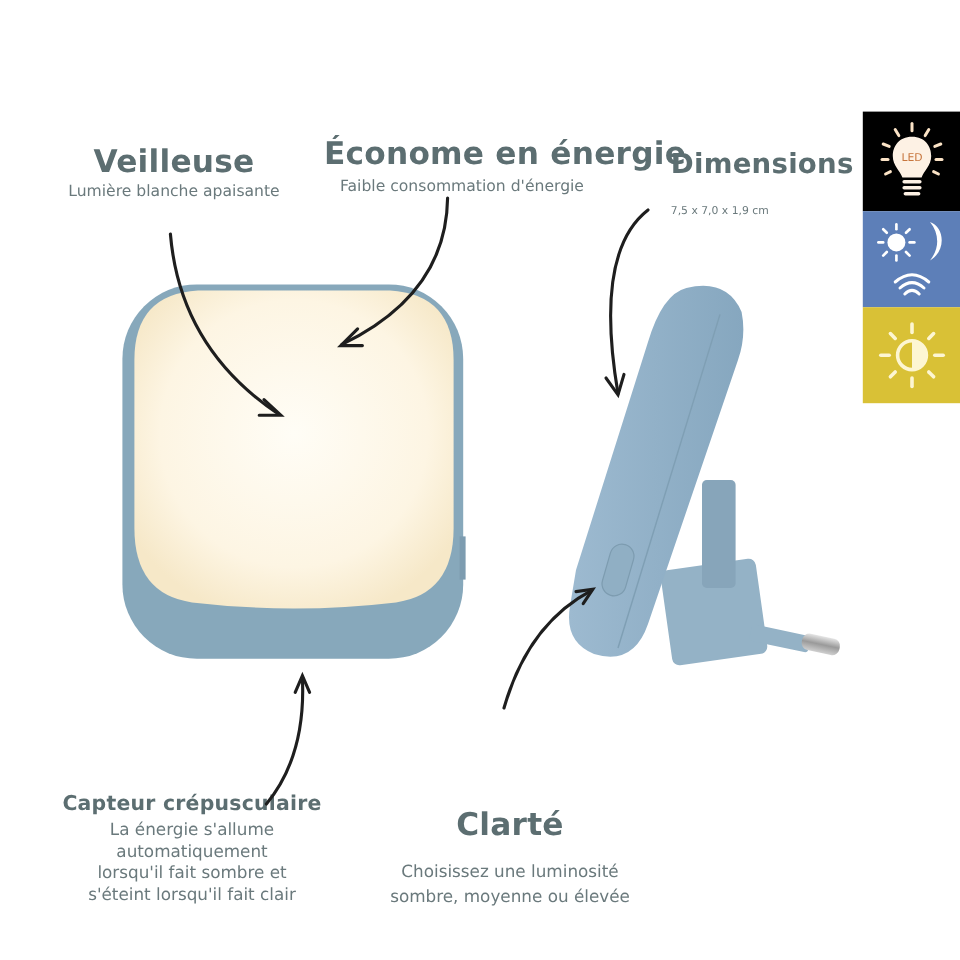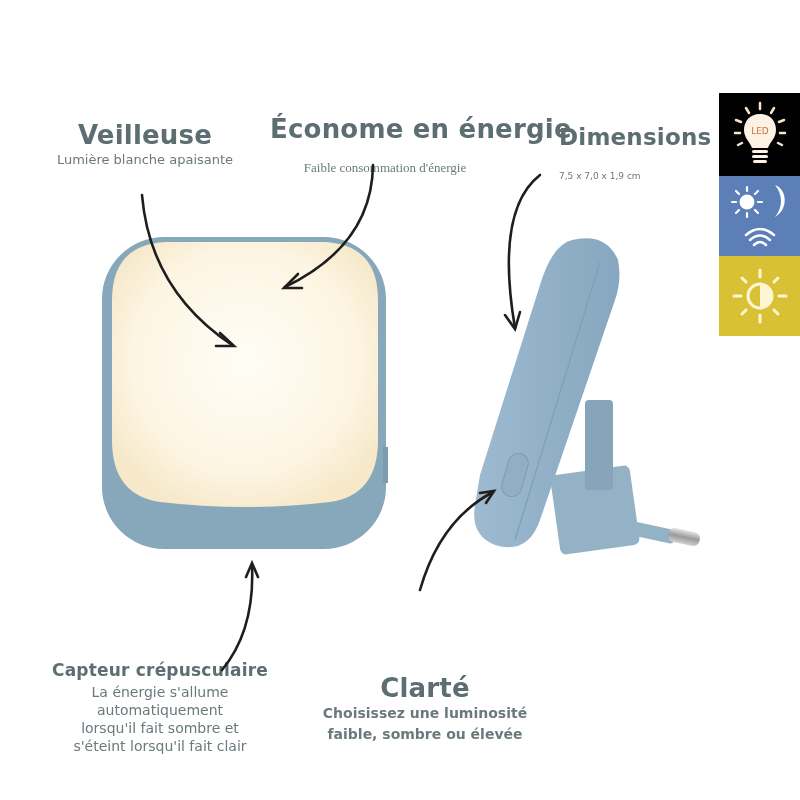--- a/index.html
+++ b/index.html
@@ -29,7 +29,7 @@
 
 <div class="abs center" style="left:270px; top:114px; width:230px;">
   <div class="title">Économe en énergie</div>
-  <div class="sub" style="margin-top:16px;font-family:Liberation Serif, serif;">Faible consommation d'énergie</div>
+  <div class="sub" style="margin-top:4px;">Faible consommation d'énergie</div>
 </div>
 
 <div class="abs" style="left:559px; top:124px;">

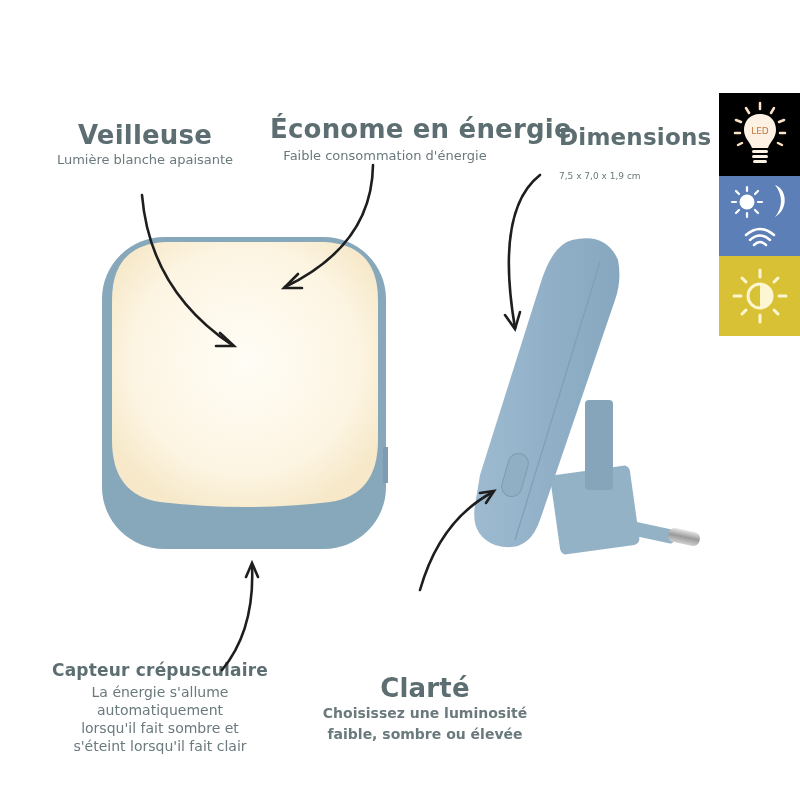--- a/index.html
+++ b/index.html
@@ -49,7 +49,7 @@
 
 <div class="abs" style="left:310px; top:673px; width:230px;">
   <div class="title center">Clarté</div>
-  <div class="desc" style="line-height:21px;font-weight:bold;">
+  <div class="desc" style="margin-top:14px; line-height:21px;">
     <div>Choisissez une luminosité</div>
     <div>faible, sombre ou élevée</div>
   </div>

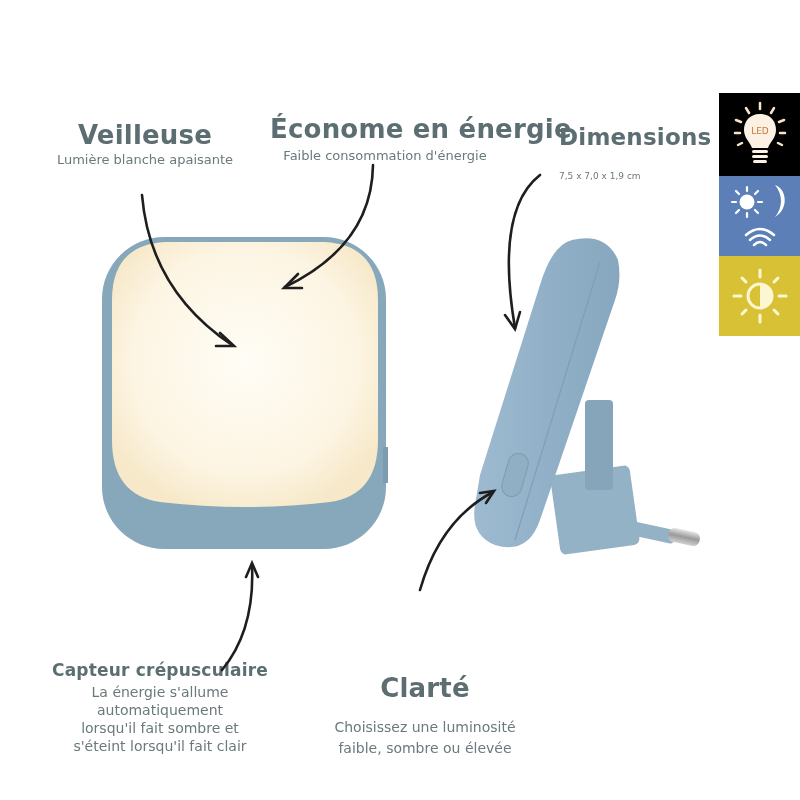--- a/index.html
+++ b/index.html
@@ -51,7 +51,7 @@
   <div class="title center">Clarté</div>
   <div class="desc" style="margin-top:14px; line-height:21px;">
     <div>Choisissez une luminosité</div>
-    <div>faible, sombre ou élevée</div>
+    <div>sombre, moyenne ou élevée</div>
   </div>
 </div>
 

